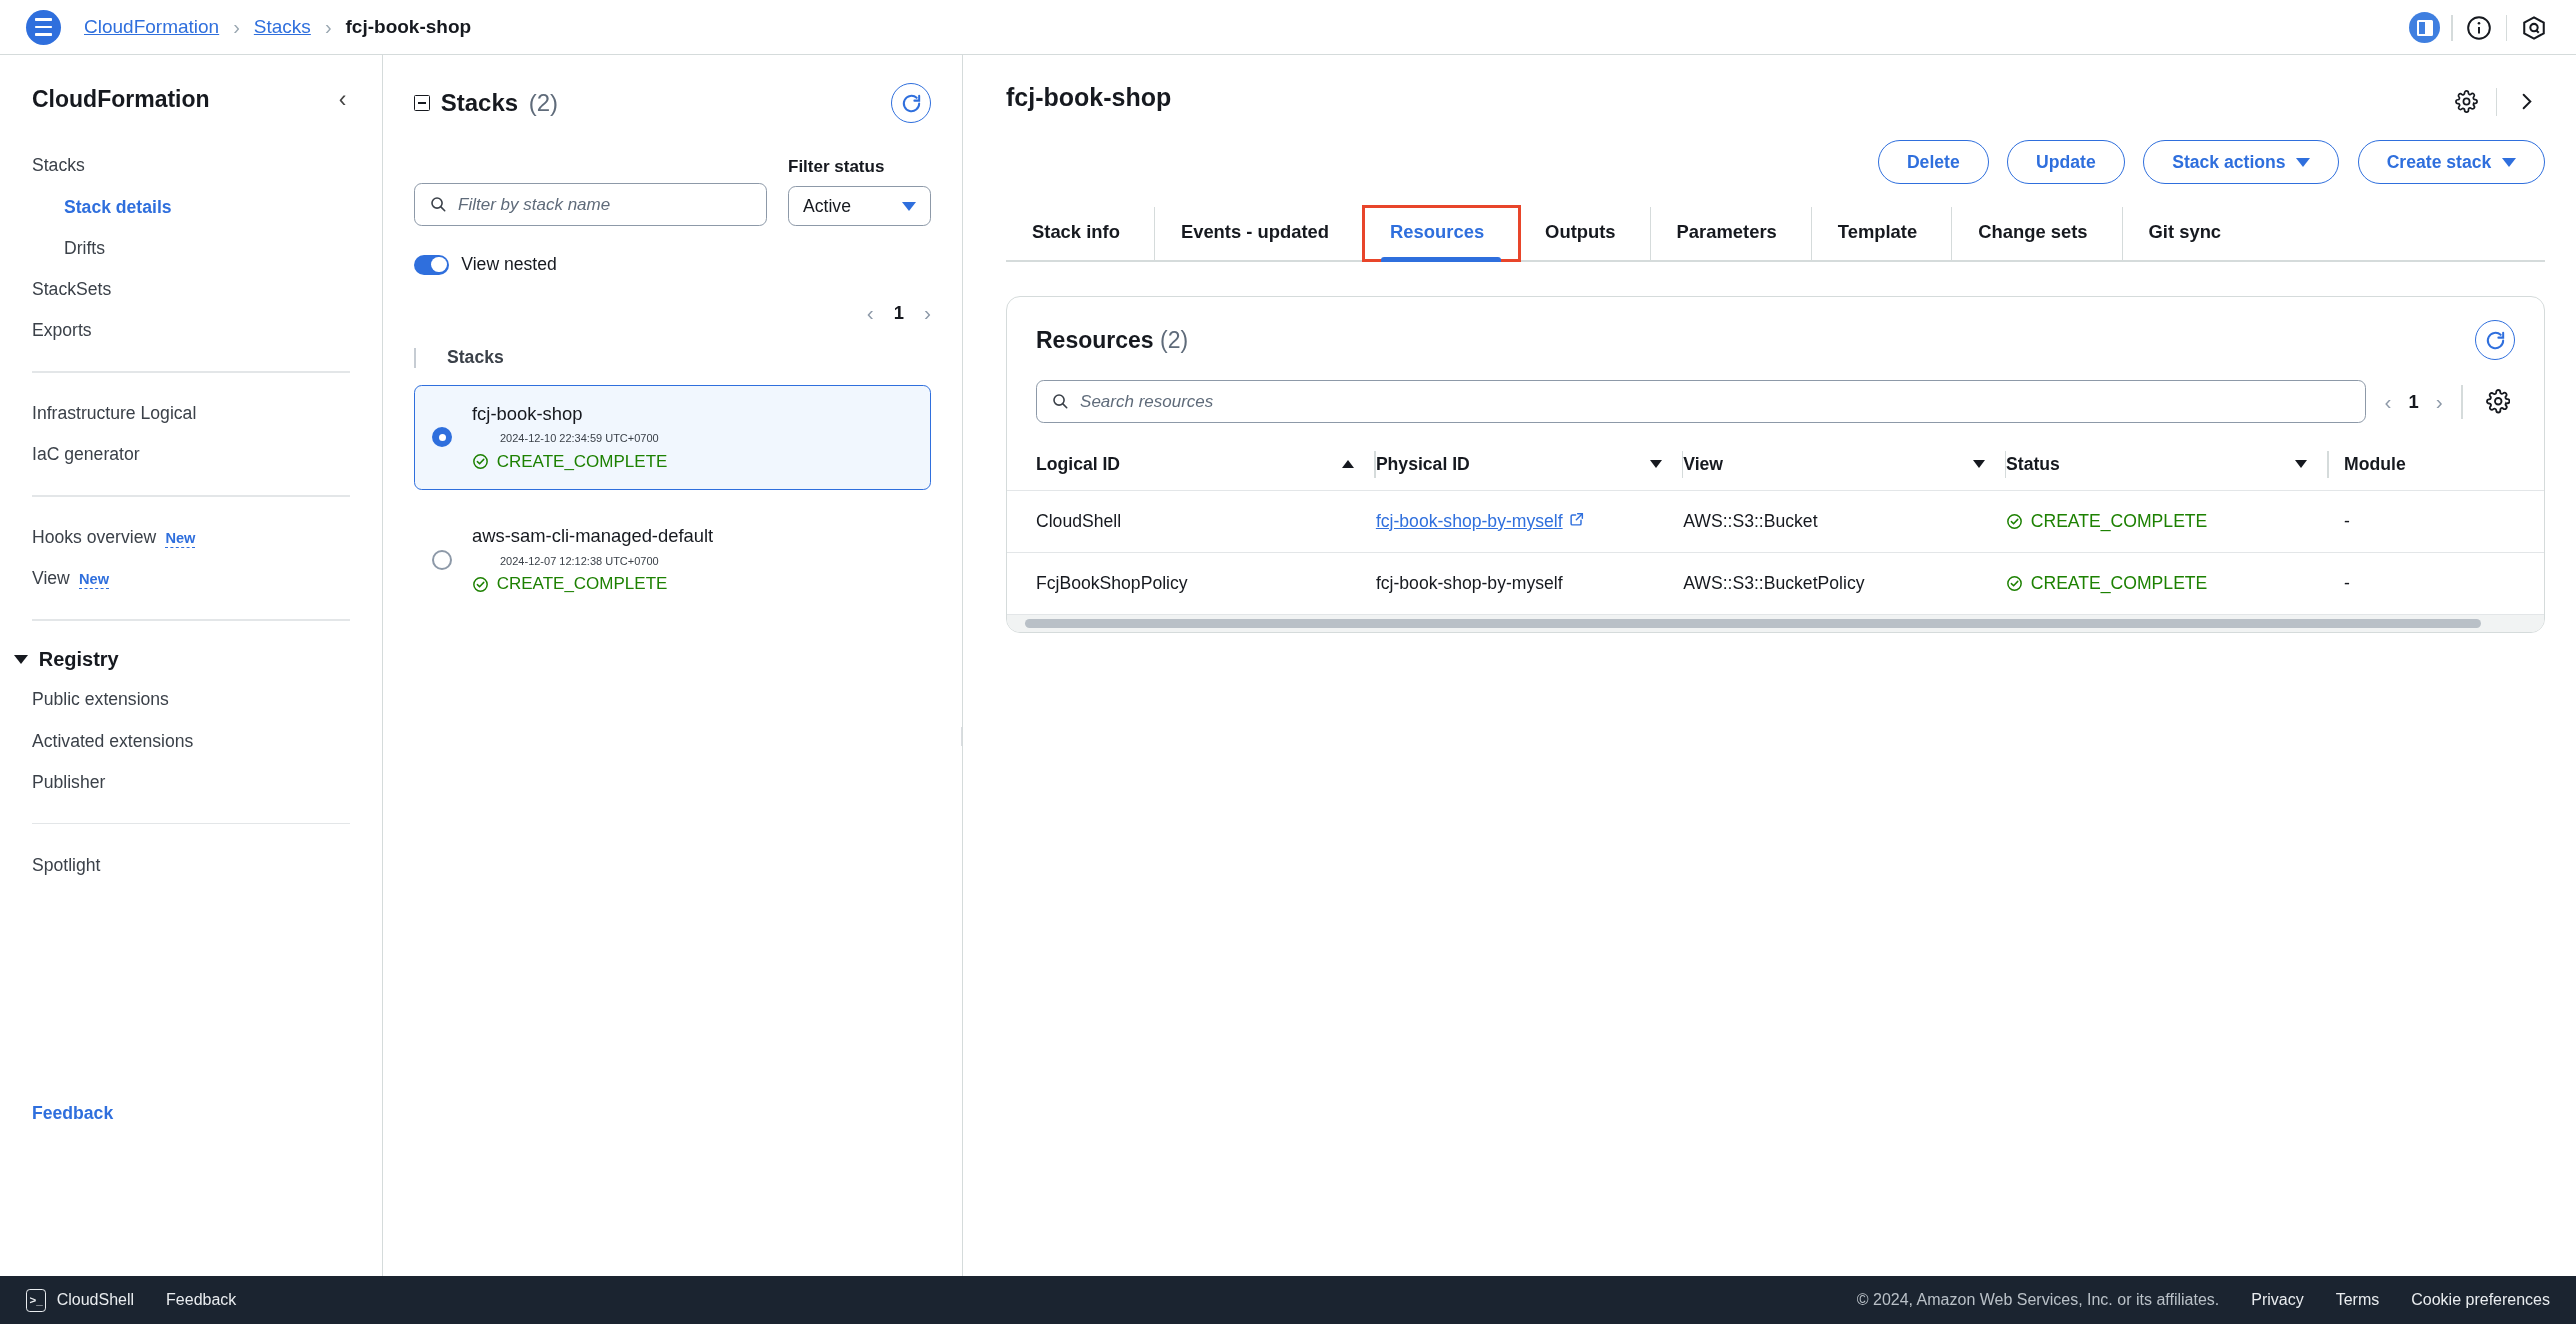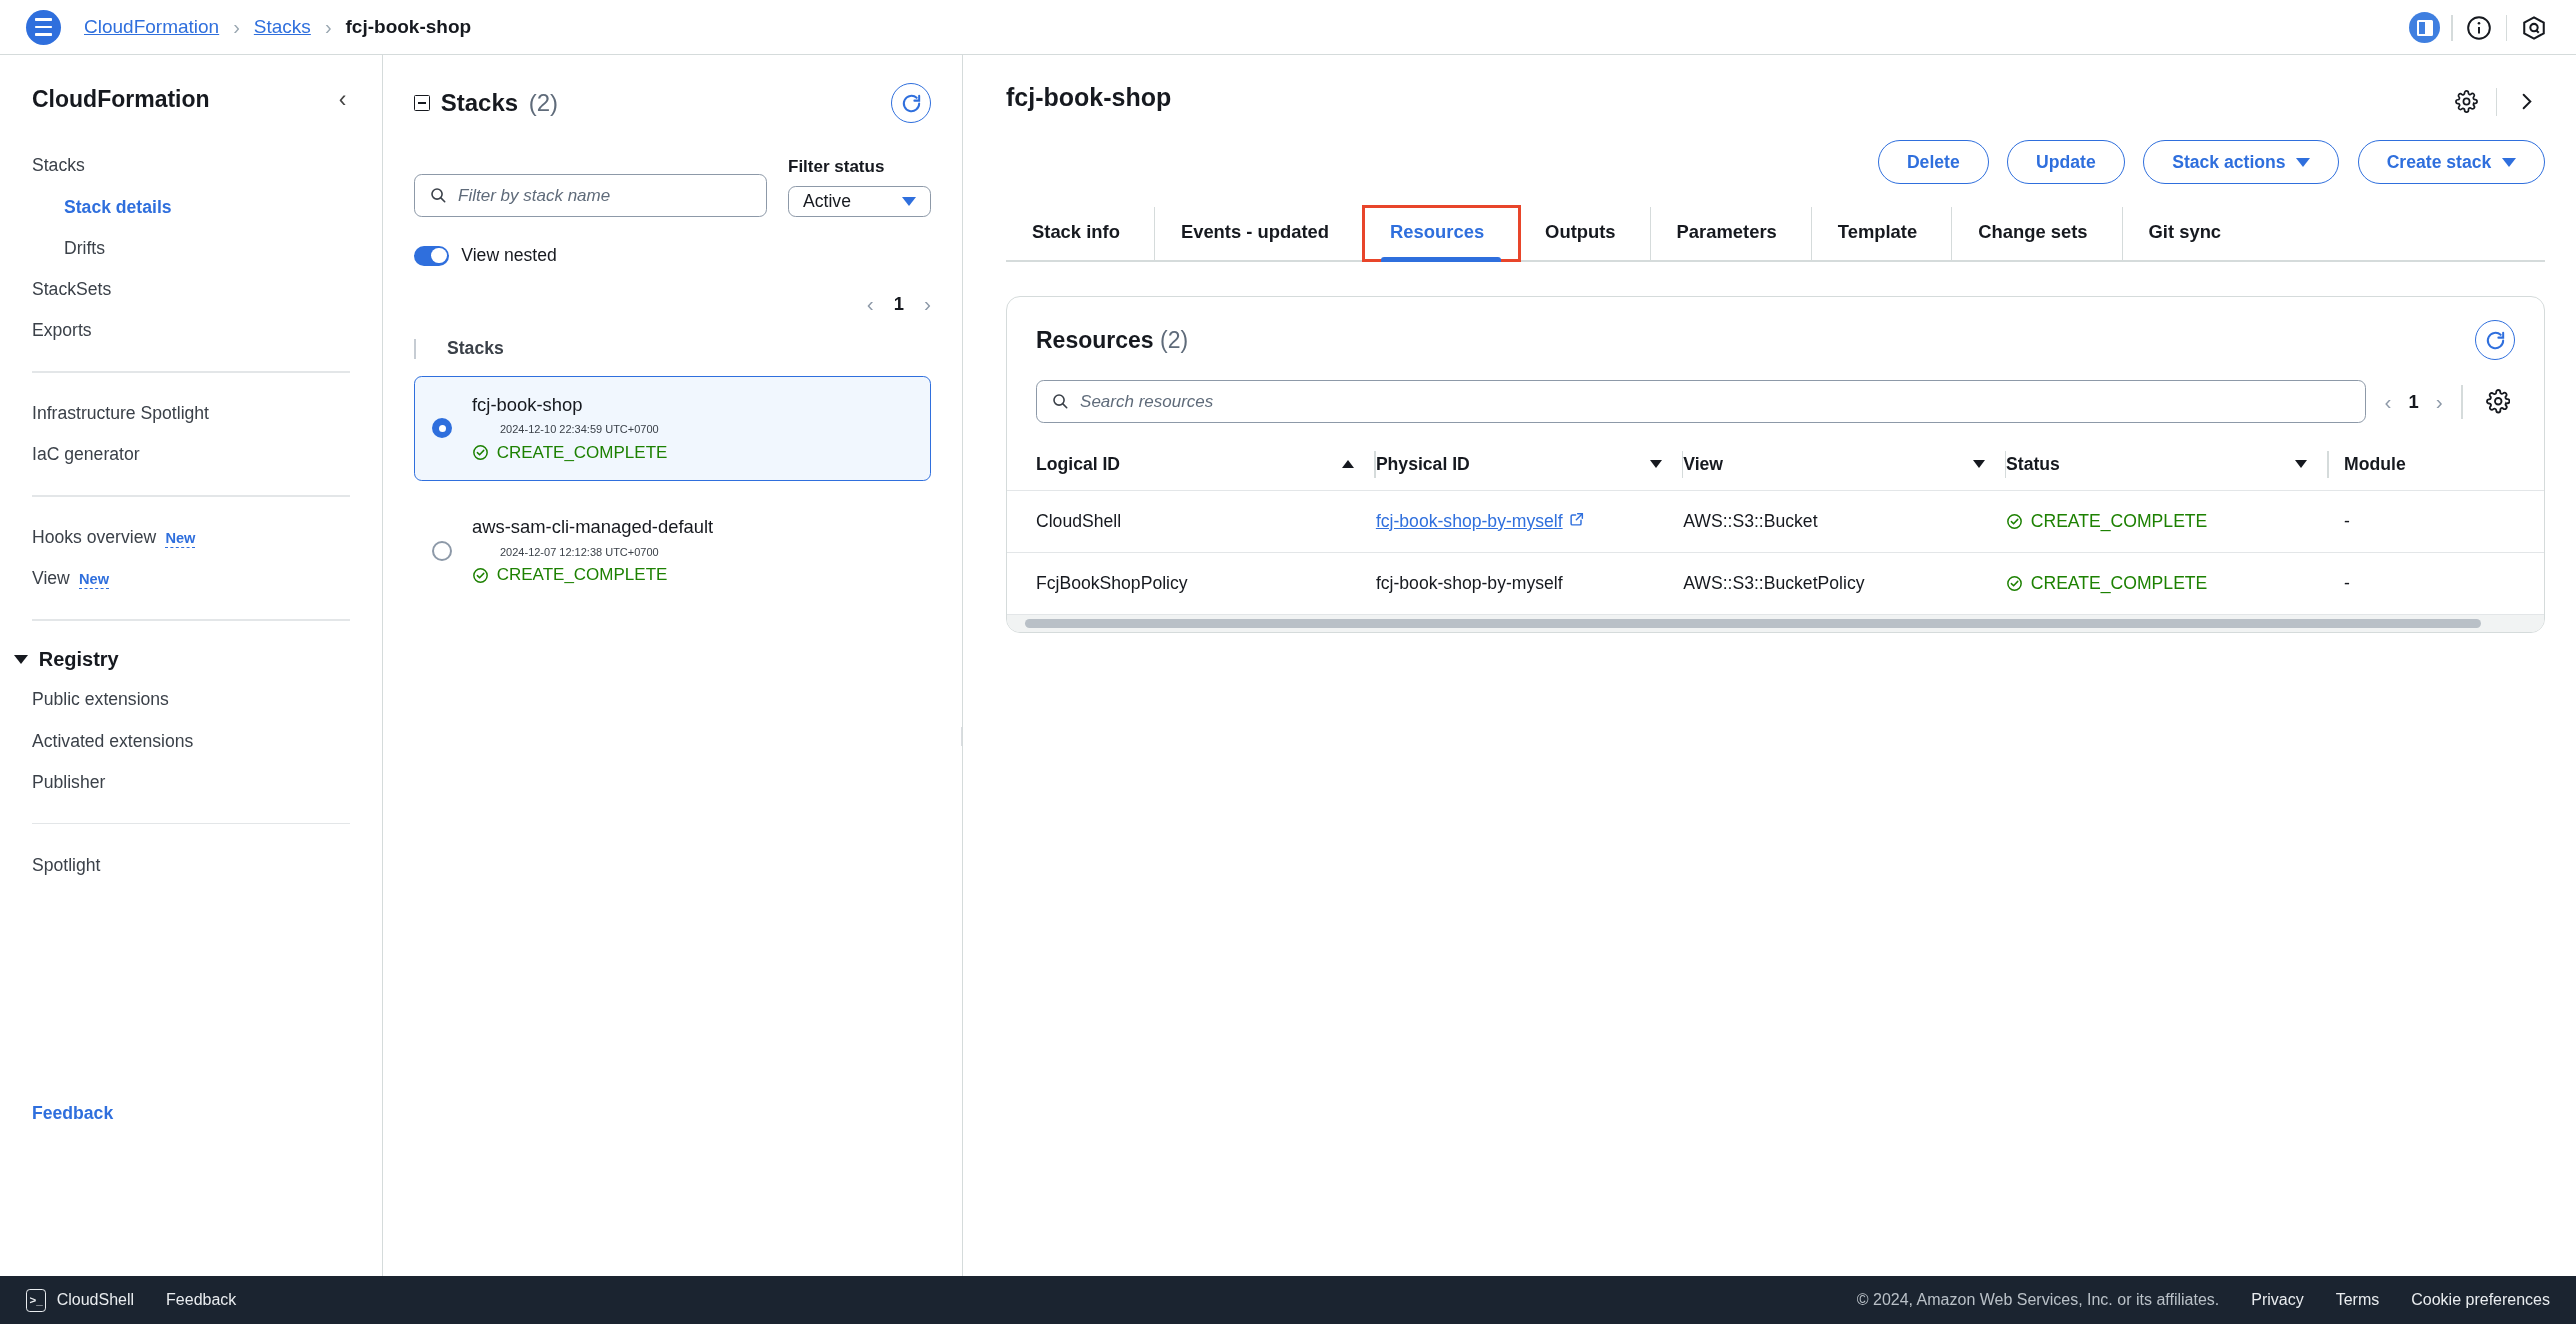--- a/index.html
+++ b/index.html
@@ -130,7 +130,7 @@
   }
   .input-ph { font-size: 17px; color: #5f6b7a; font-style: italic; }
   .select-box {
-    height: 31px; width: 143px; border: 1.5px solid #8d99a8; border-radius: 7.7px;
+    height: 40px; width: 143px; border: 1.5px solid #8d99a8; border-radius: 7.7px;
     display:flex; align-items:center; justify-content: space-between;
     padding: 0 14px; cursor: pointer; background:#fff;
   }

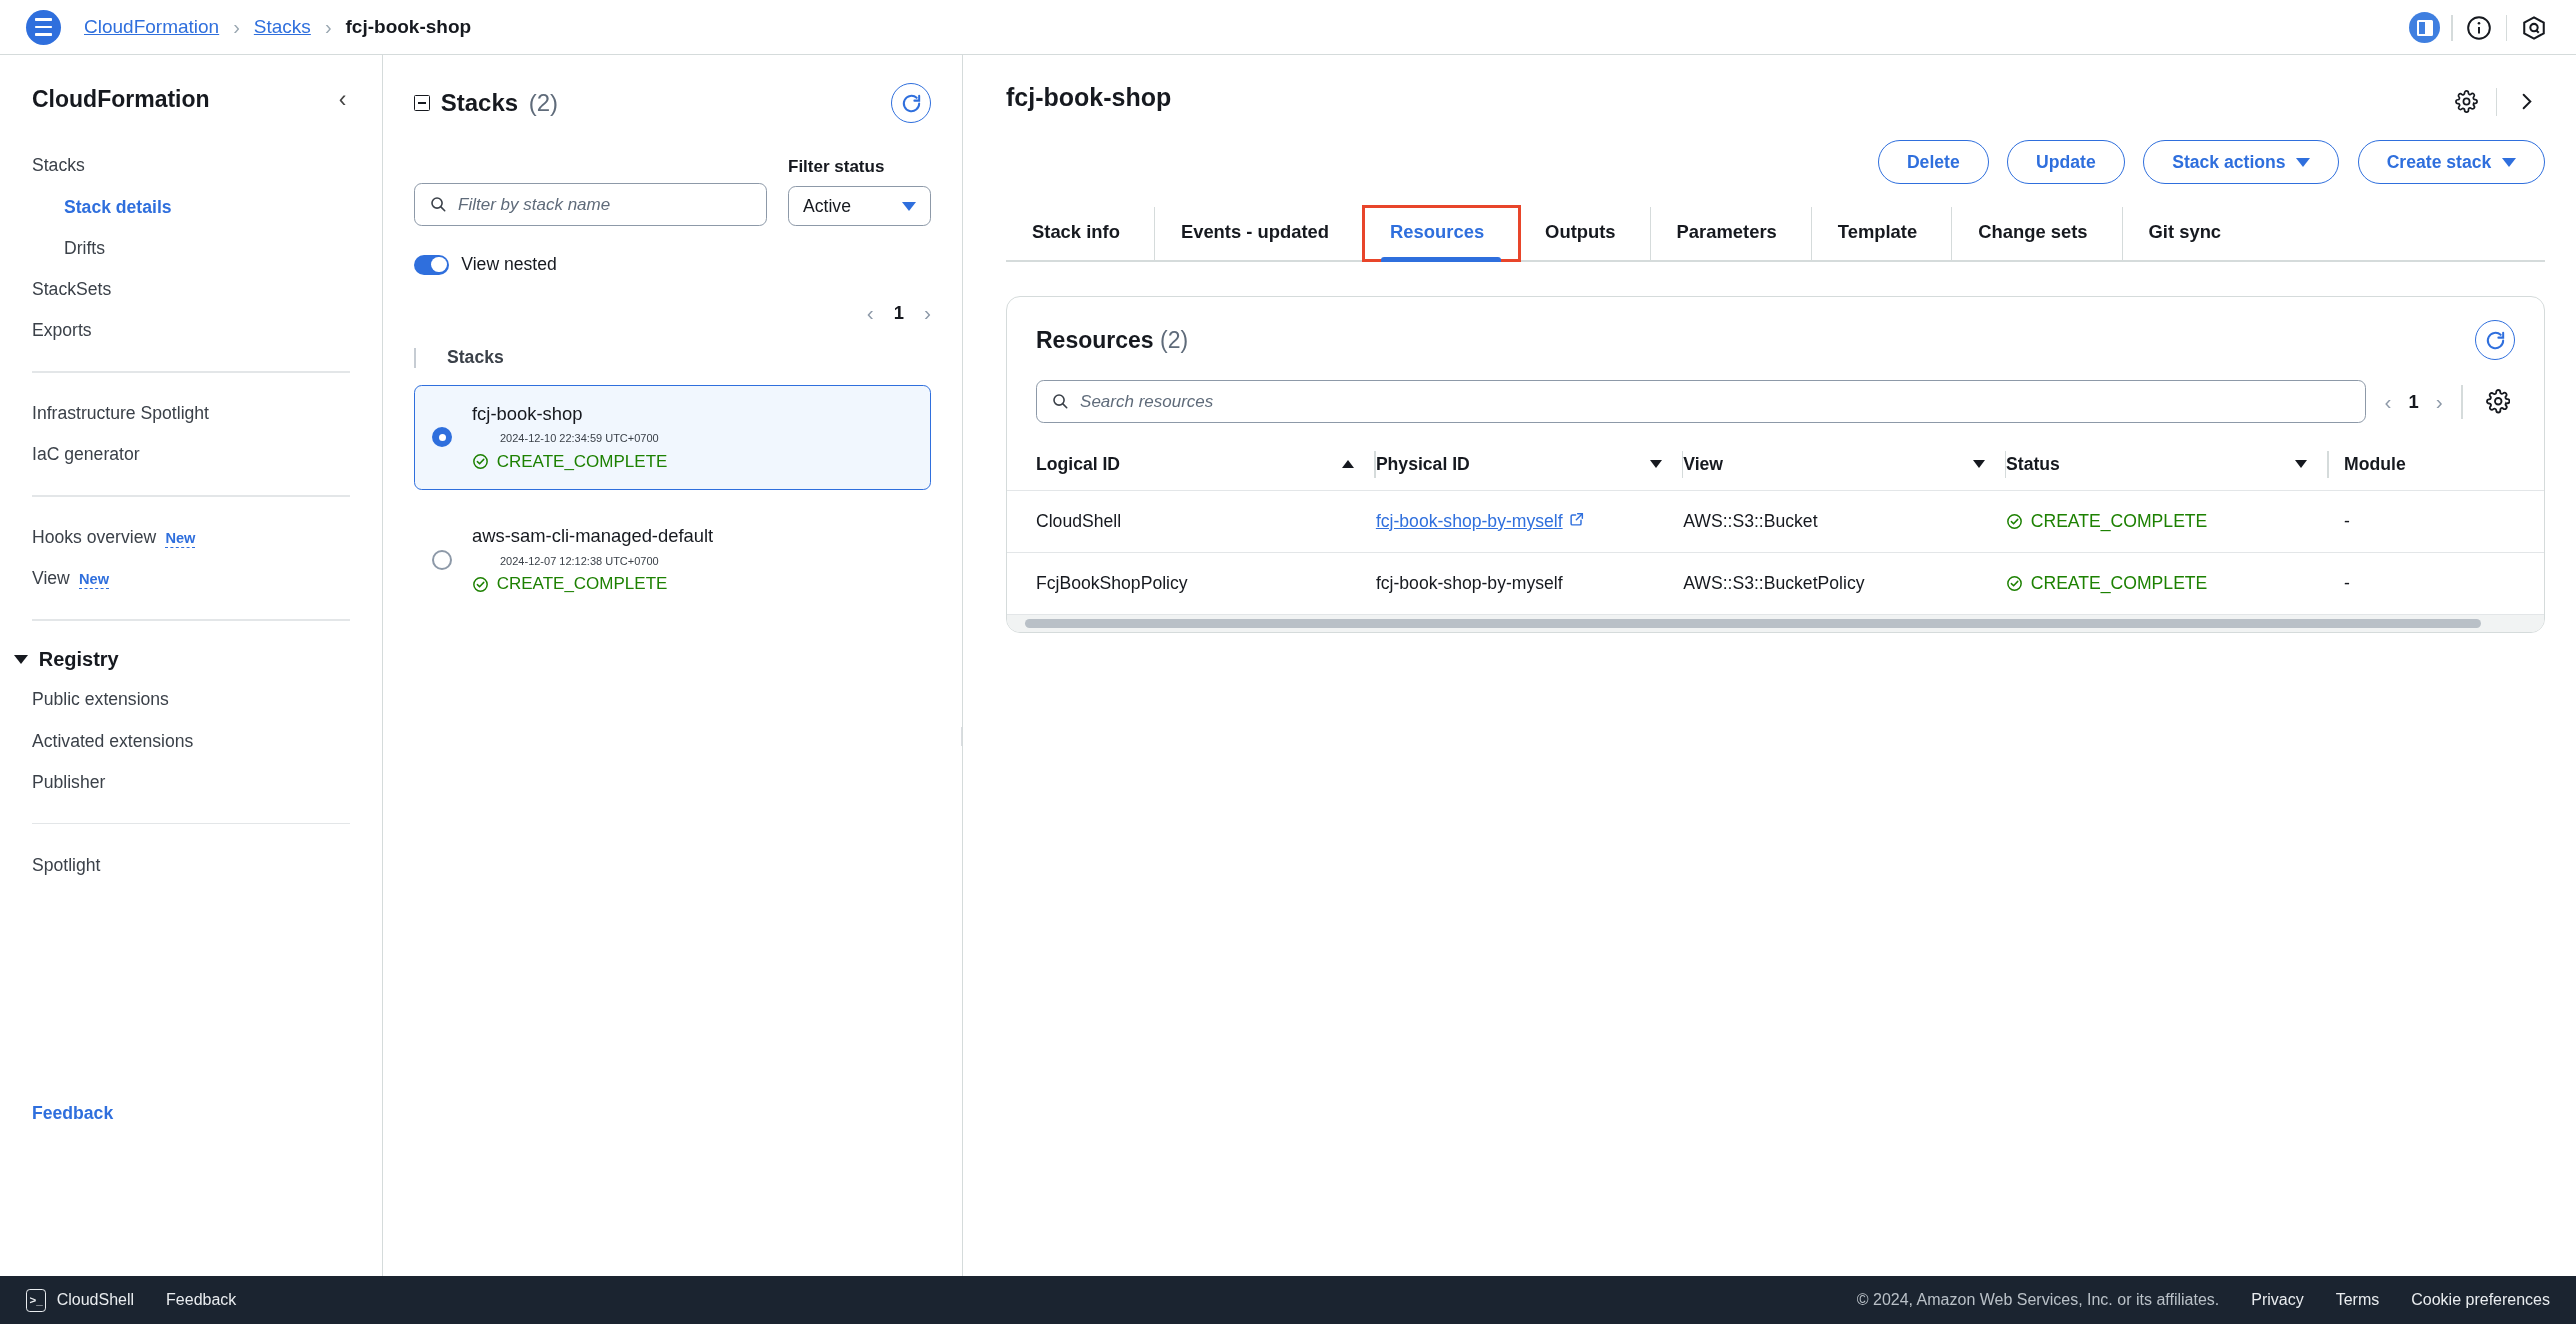--- a/index.html
+++ b/index.html
@@ -316,7 +316,7 @@
 
     <div class="nav-sep"></div>
 
-    <div class="nav-item">Infrastructure Spotlight</div>
+    <div class="nav-item">Infrastructure Logical</div>
     <div class="nav-item">IaC generator</div>
 
     <div class="nav-sep"></div>

